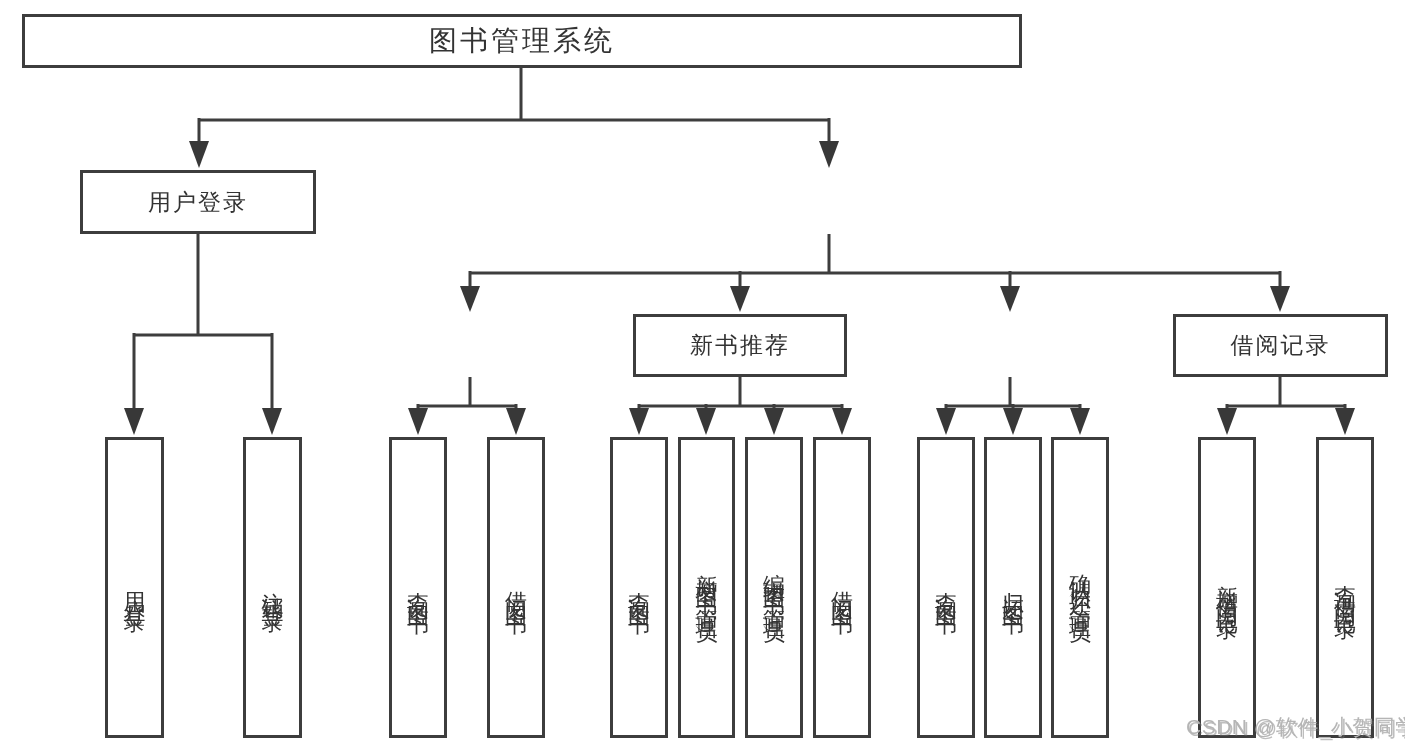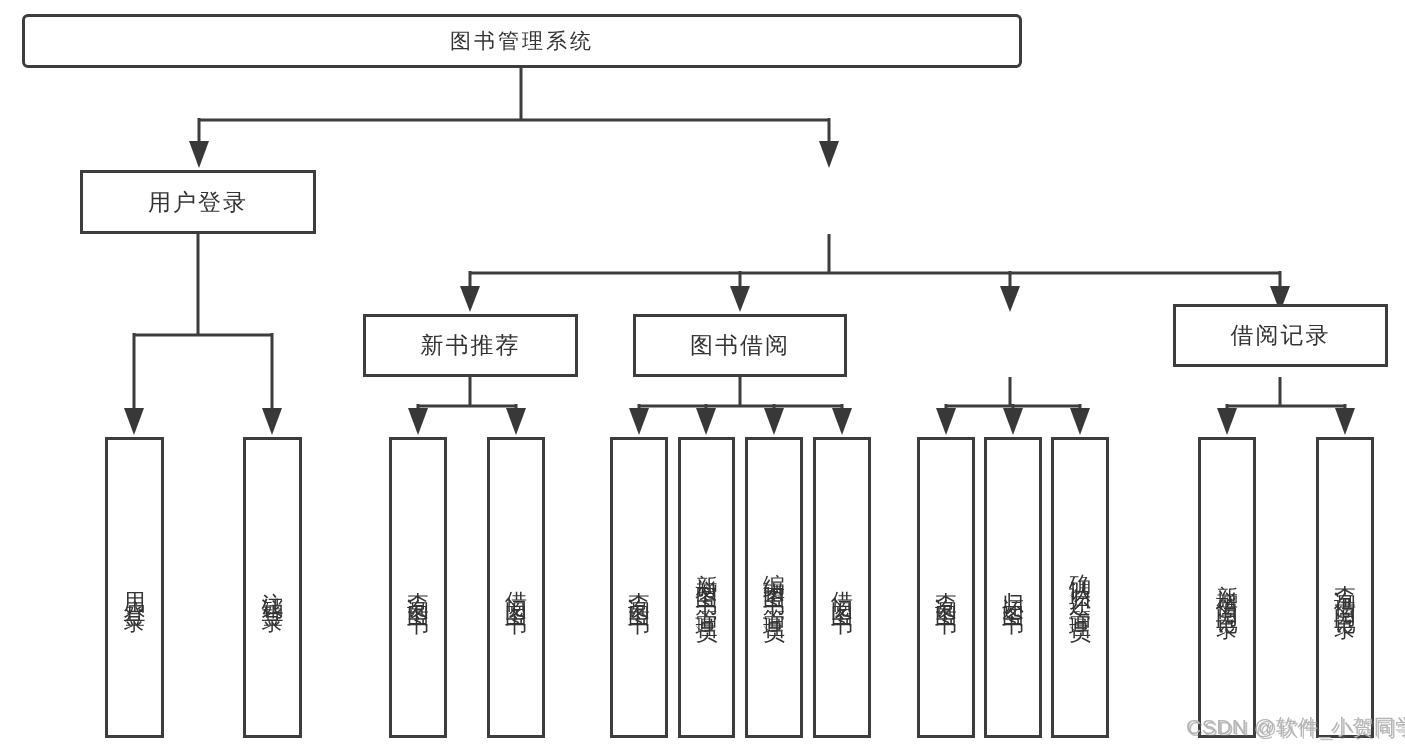--- a/index.html
+++ b/index.html
@@ -33,9 +33,8 @@
     white-space: nowrap;
   }
   .root-node {
-    font-size: 21px;
+    font-size: 28px;
     letter-spacing: 3px;
-    border-radius: 6px;
   }
   .leaf {
     writing-mode: vertical-rl;

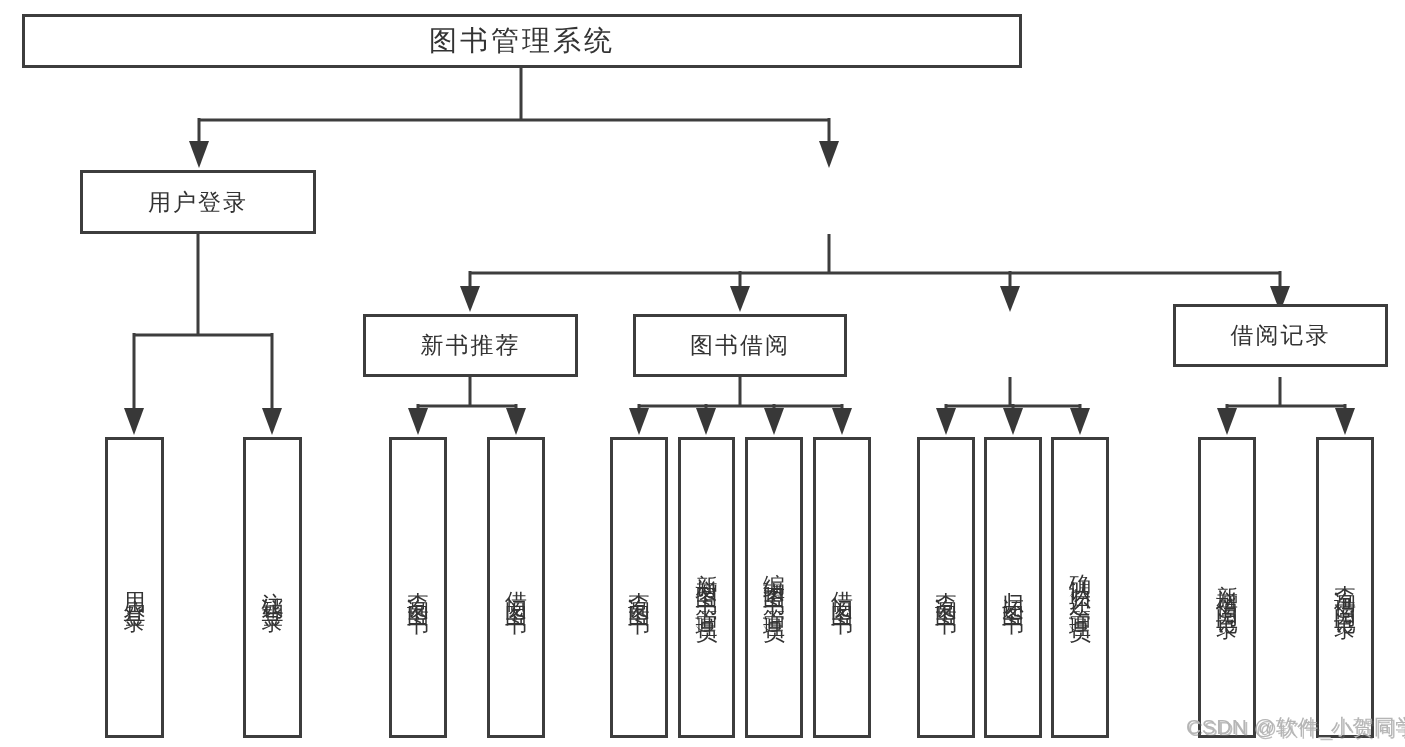--- a/index.html
+++ b/index.html
@@ -120,7 +120,6 @@
 
   <div class="box node" id="n-user">用户登录</div>
 
-  <div class="box node" id="n-rec">新书推荐</div>
   <div class="box node" id="n-bor">图书借阅</div>
   <div class="box node" id="n-rcd">借阅记录</div>
 

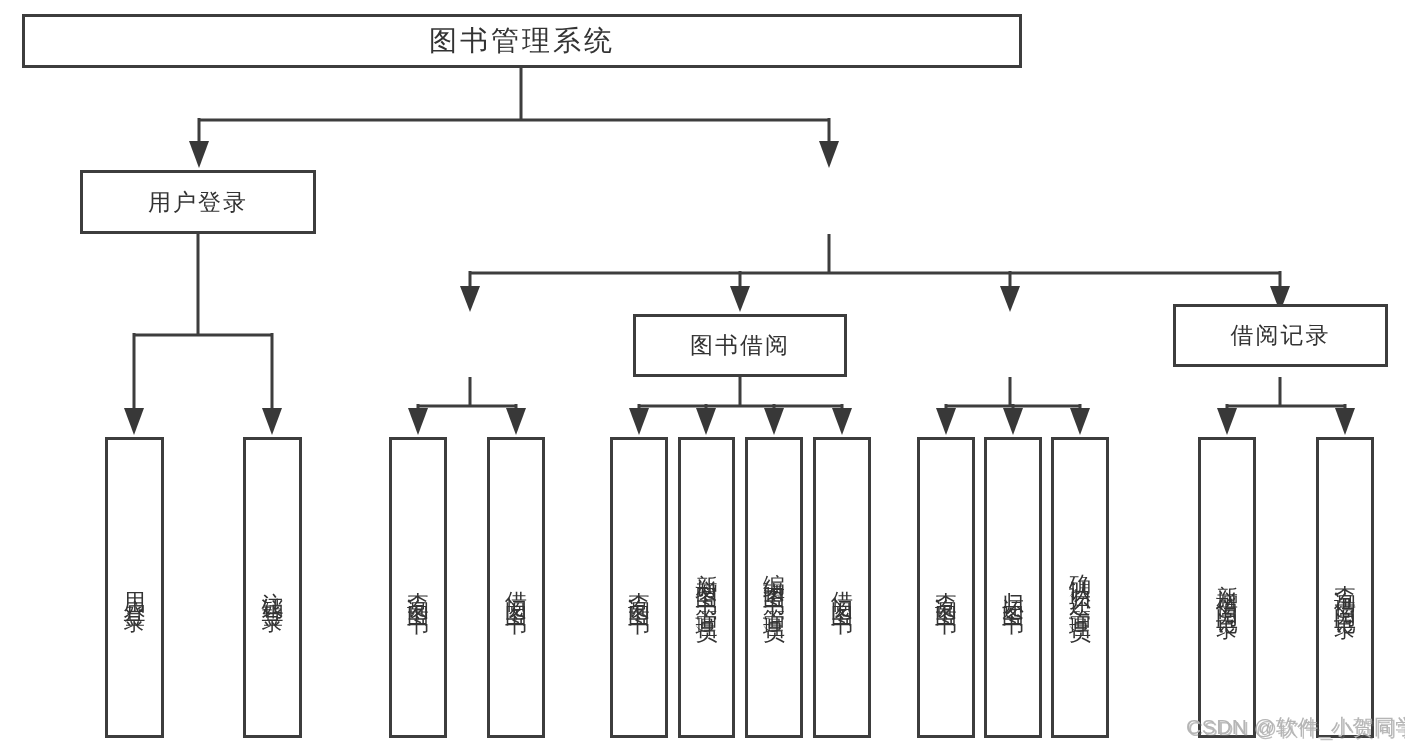--- a/index.html
+++ b/index.html
@@ -120,7 +120,7 @@
 
   <div class="box node" id="n-user">用户登录</div>
 
-  <div class="box node" id="n-bor">图书借阅</div>
+  <div class="box node" id="n-bor">新书推荐</div>
   <div class="box node" id="n-rcd">借阅记录</div>
 
   <div class="box leaf" id="lf-a1">用户登录</div>

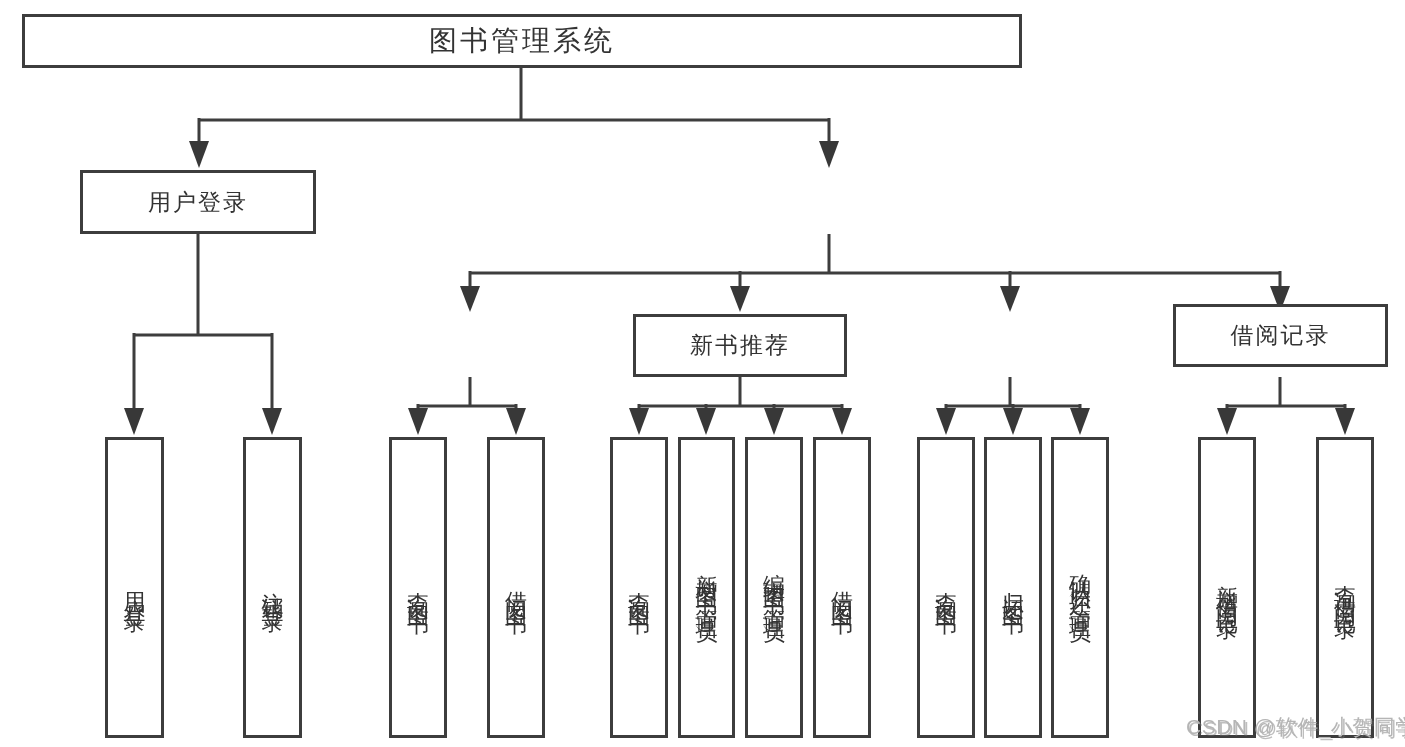--- a/index.html
+++ b/index.html
@@ -52,7 +52,7 @@
   #n-rec  { left: 363px;  top: 314px; width: 215px;  height: 63px; }
   #n-bor  { left: 633px;  top: 314px; width: 214px;  height: 63px; }
   #n-cur  { left: 903px;  top: 314px; width: 215px;  height: 63px; }
-  #n-rcd  { left: 1173px; top: 304px; width: 215px;  height: 63px; }
+  #n-rcd  { left: 1173px; top: 314px; width: 215px;  height: 63px; }
   #lf-a1 { left: 105px;  width: 59px; }
   #lf-a2 { left: 243px;  width: 59px; }
   #lf-b1 { left: 389px;  width: 58px; }

